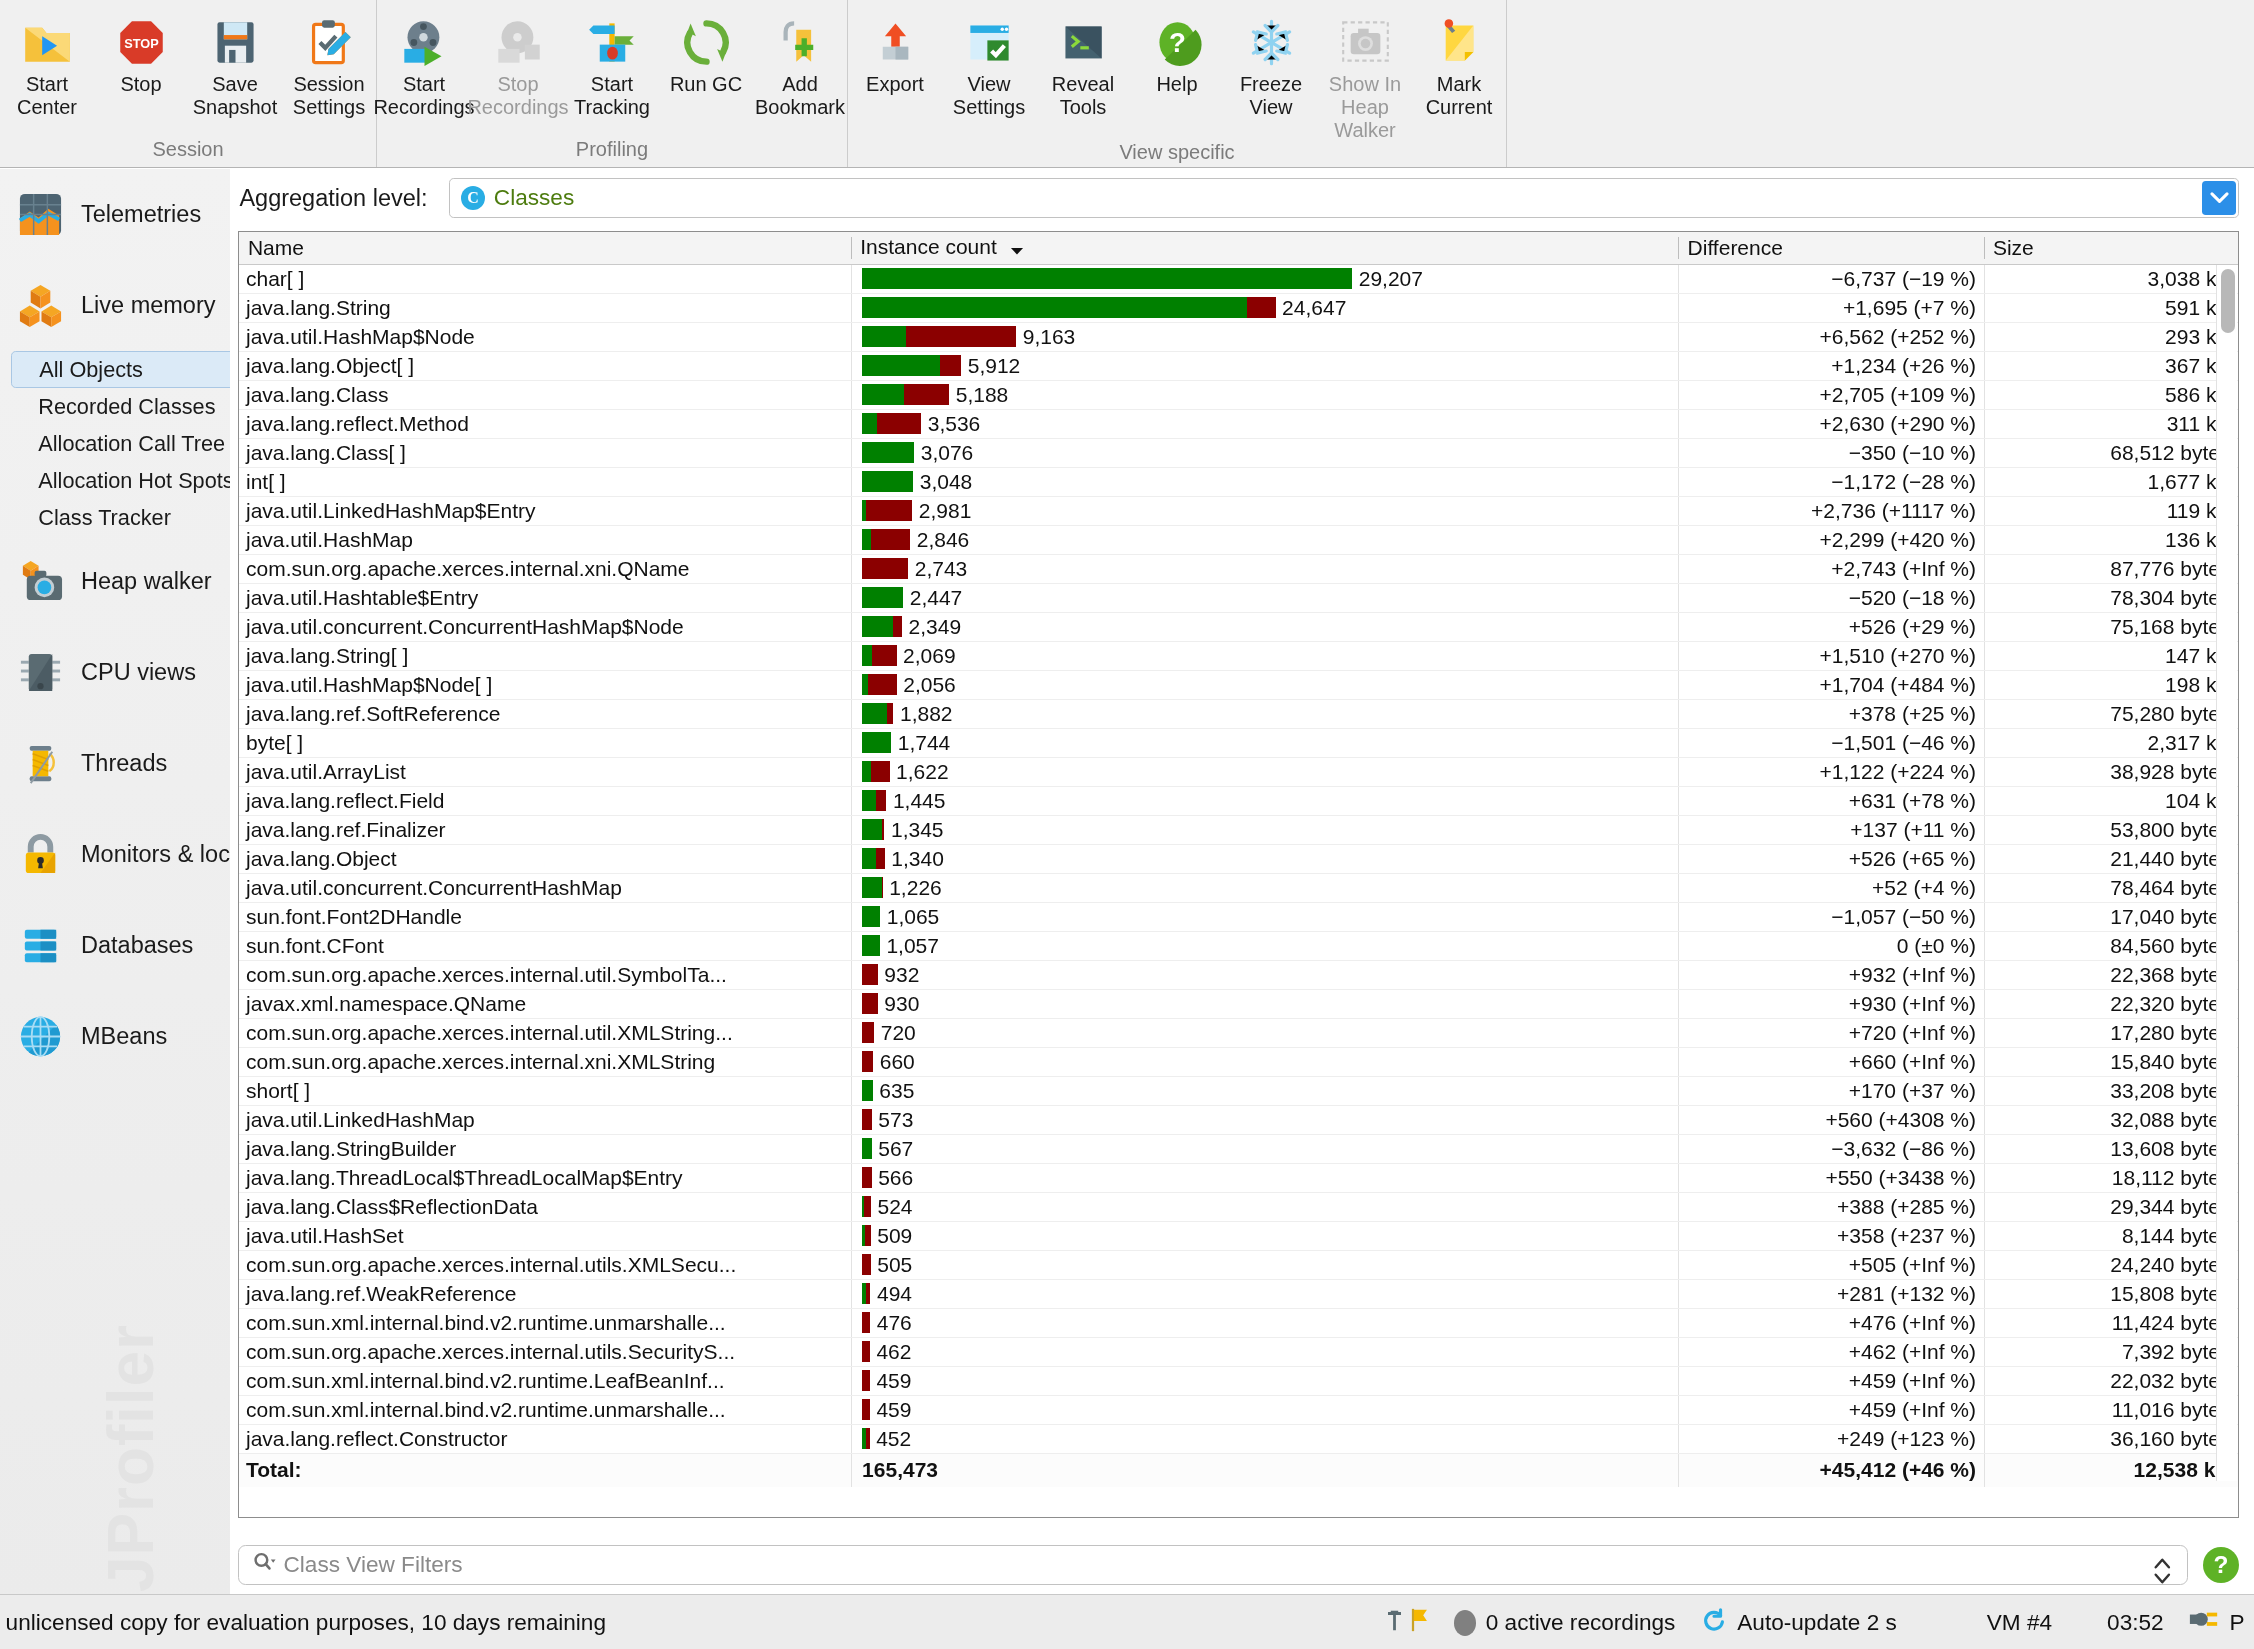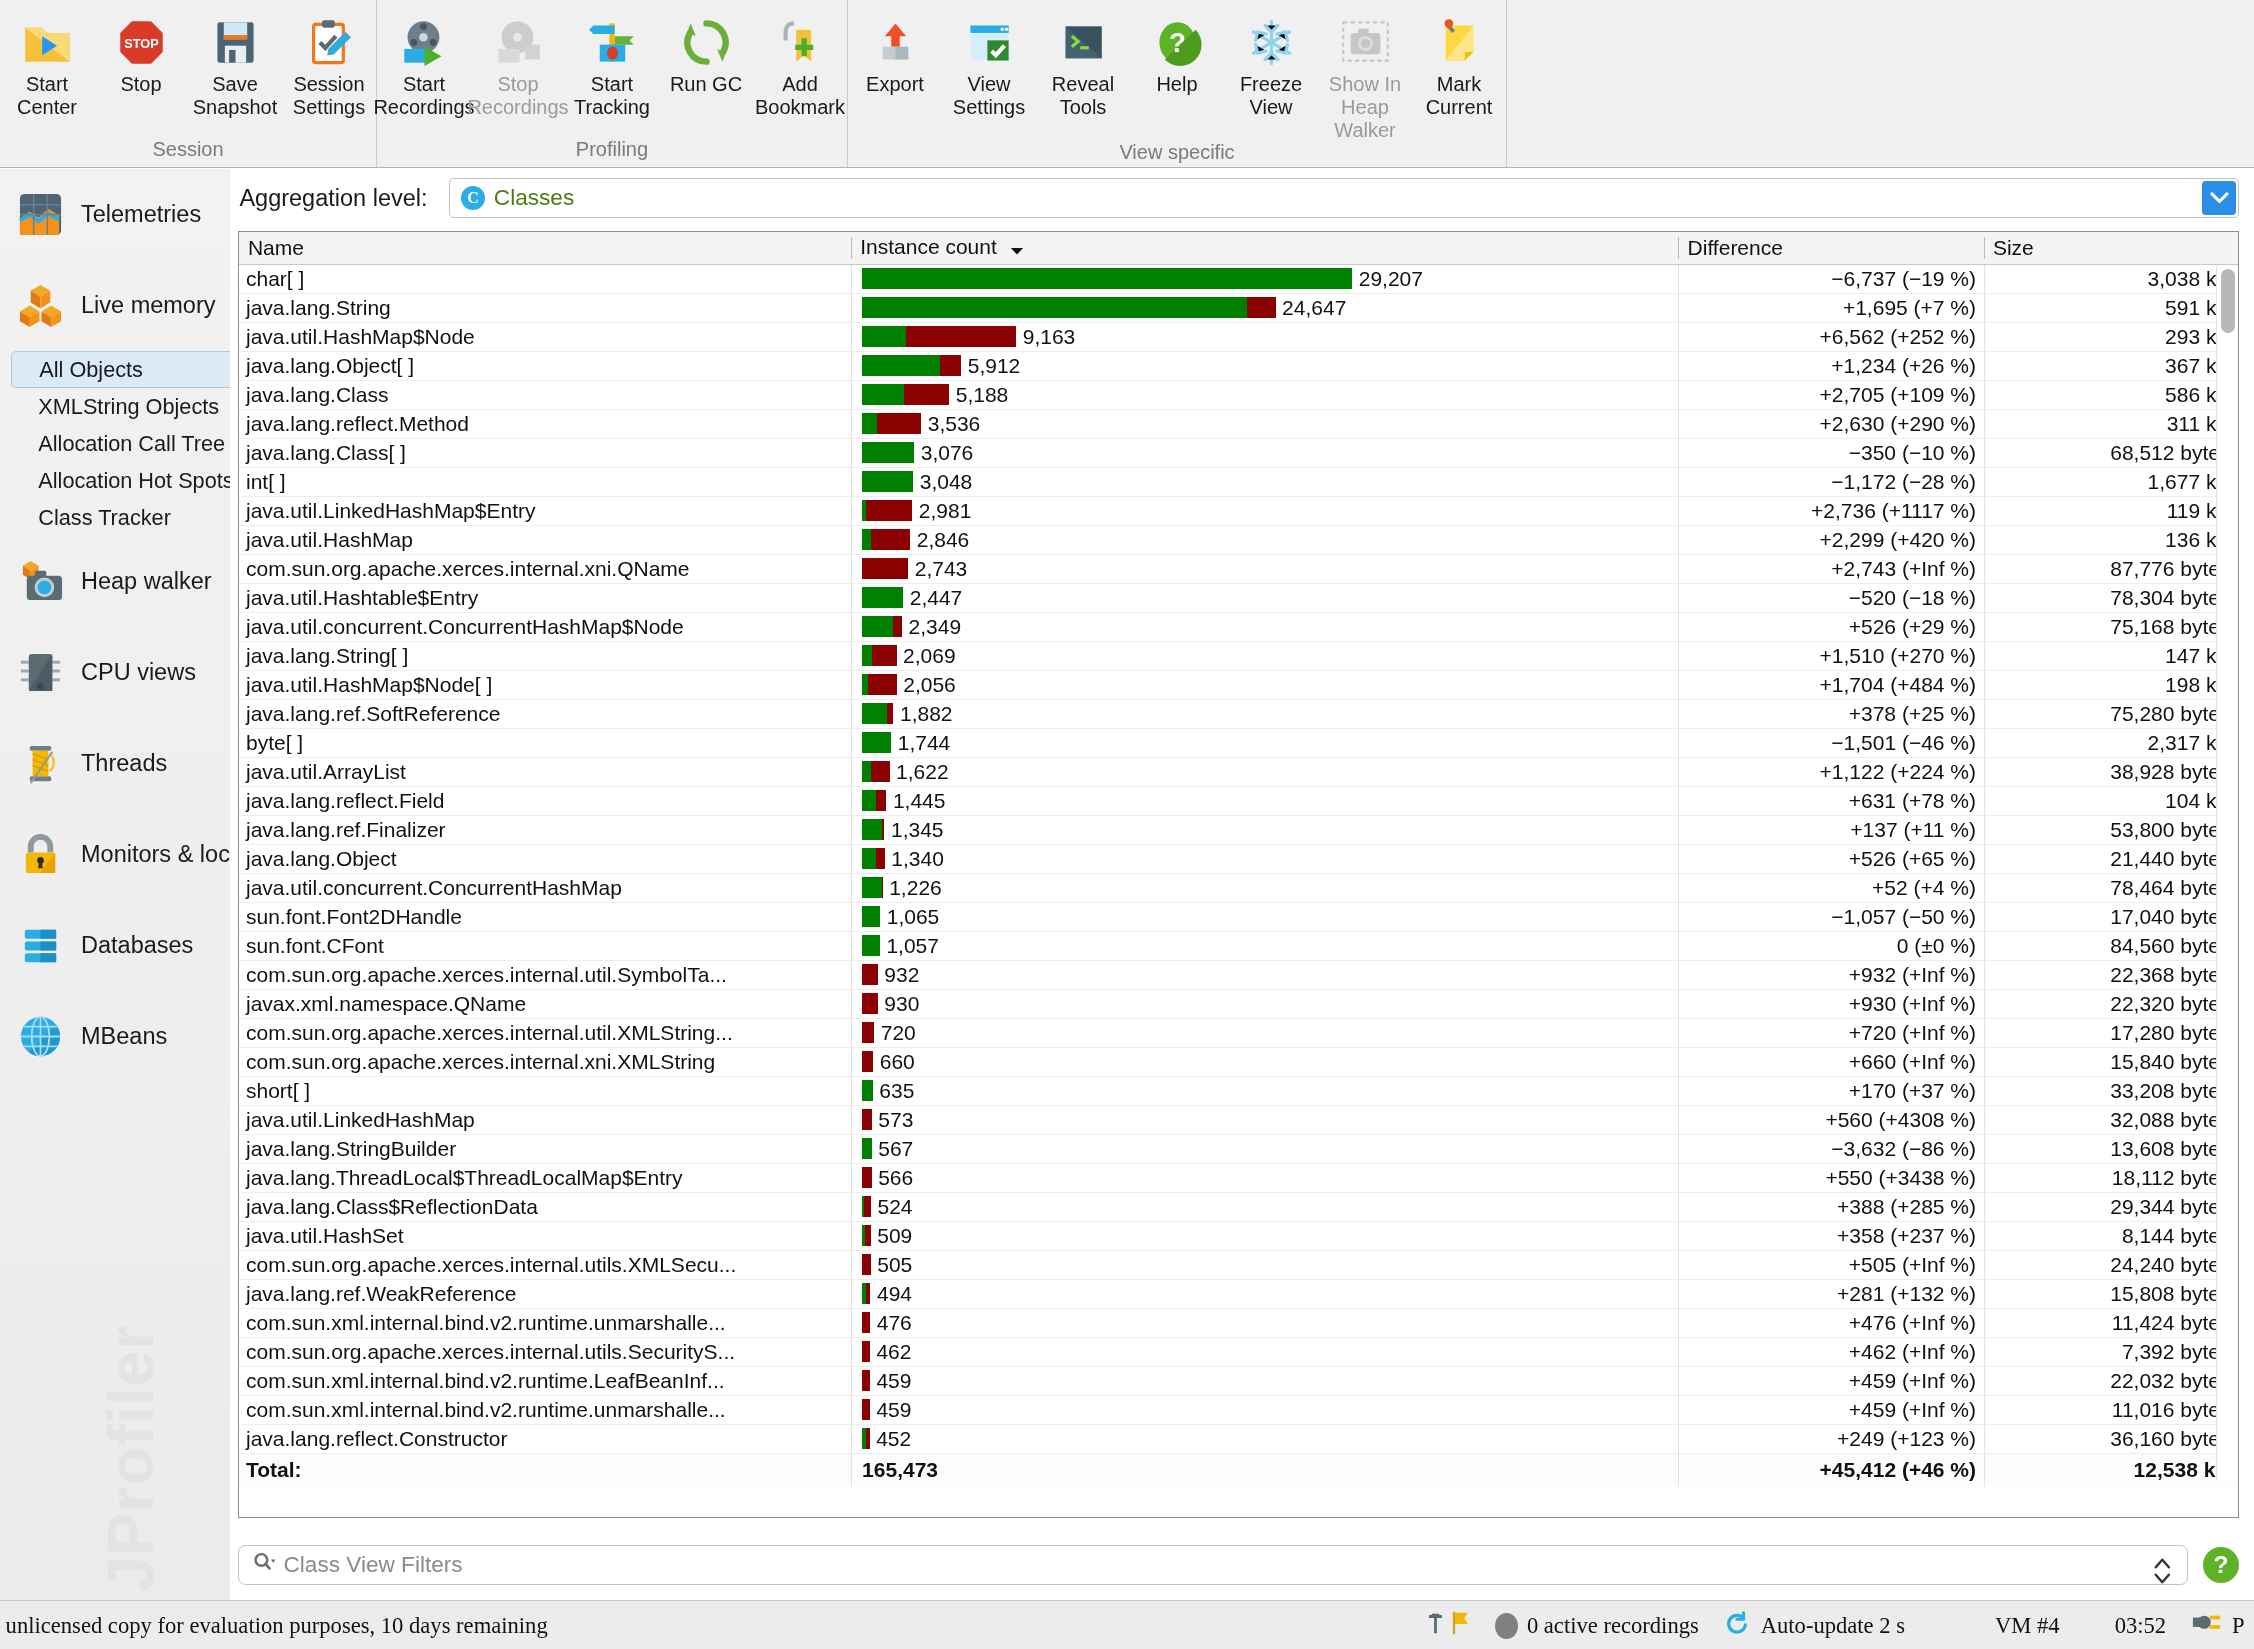--- a/index.html
+++ b/index.html
@@ -393,7 +393,7 @@
         <span>All Objects</span>
       </div>
       <div class="side-sub">
-        <span>XMLString Objects</span>
+        <span>Recorded Classes</span>
       </div>
       <div class="side-sub">
         <span>Allocation Call Tree</span>

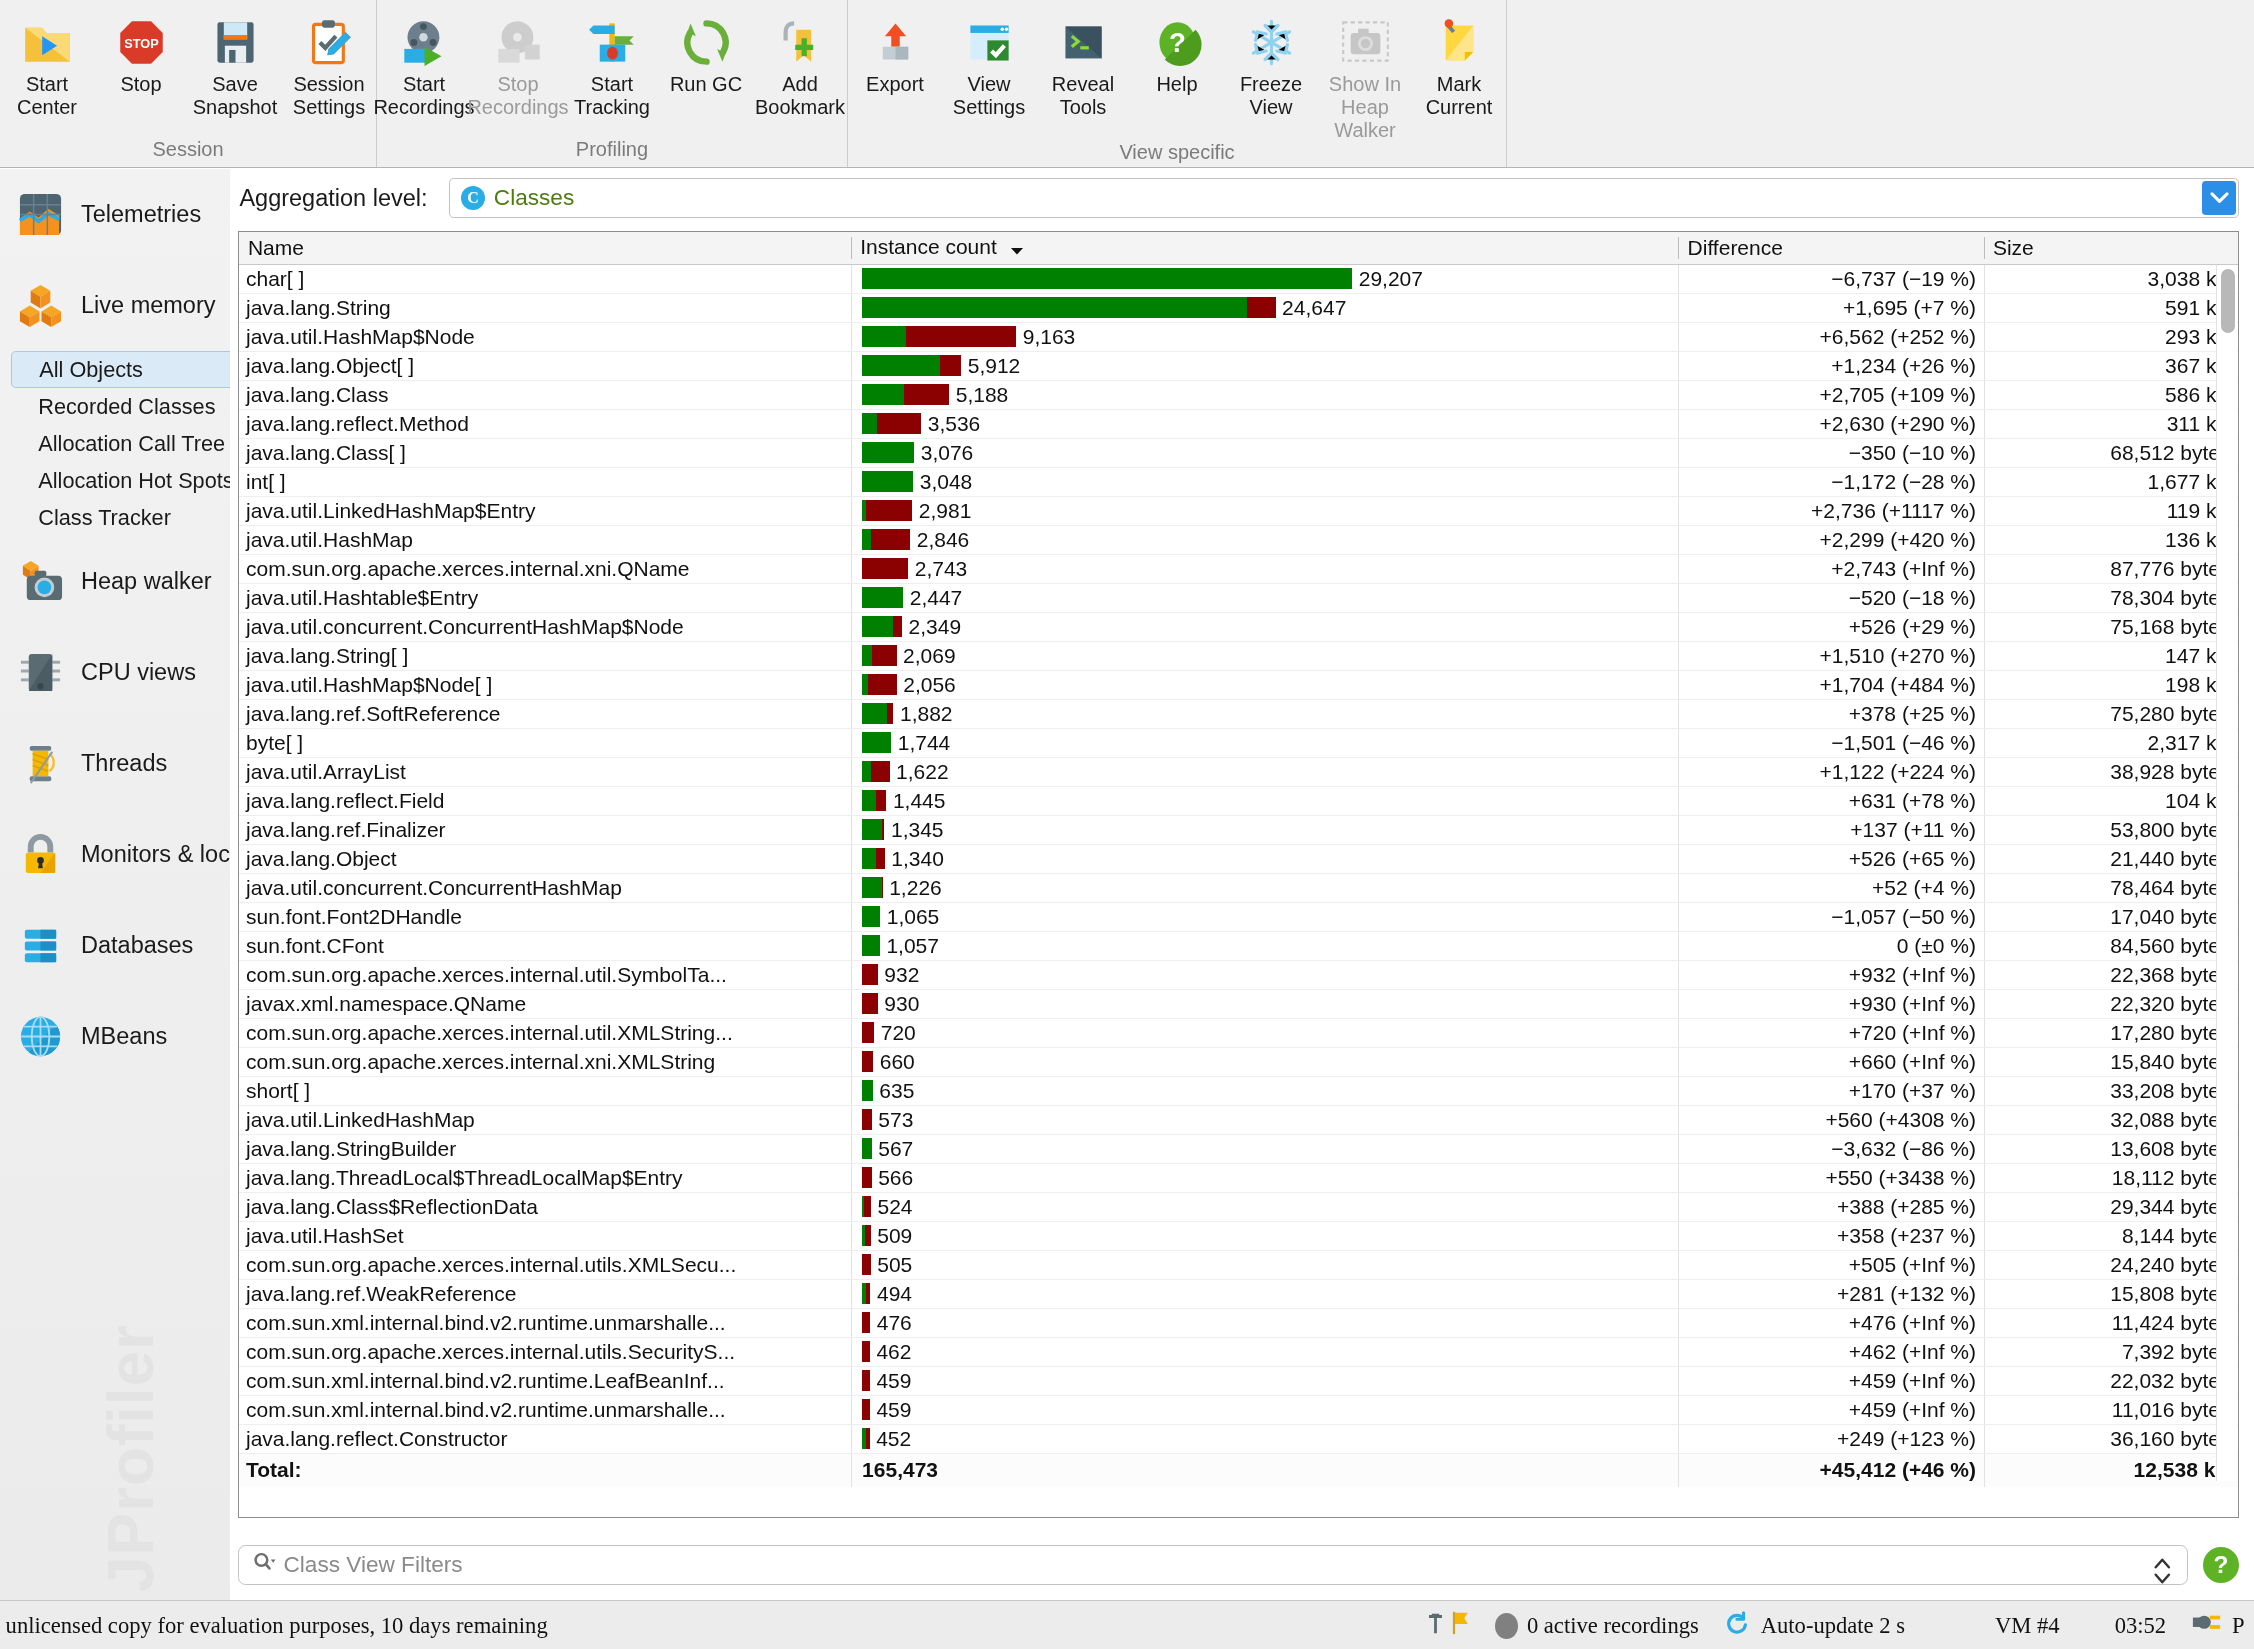--- a/index.html
+++ b/index.html
@@ -171,9 +171,9 @@
 
   
   #status {
-    position: absolute; left: 0; bottom: 0; width: 2254px; height: 50px;
+    position: absolute; left: 0; bottom: 0; width: 2254px; height: 56px;
     background: #ececec; border-top: 0.9px solid #c8c8c8;
-    display: flex; align-items: center; font-size: 22.6px; color: #111; font-family: Liberation Serif, serif;
+    display: flex; align-items: center; font-size: 22.6px; color: #111;
   }
   #status .lic { padding-left: 5.6px; color: #111; }
   .st-item { display: flex; align-items: center; margin-left: 24.5px; }

